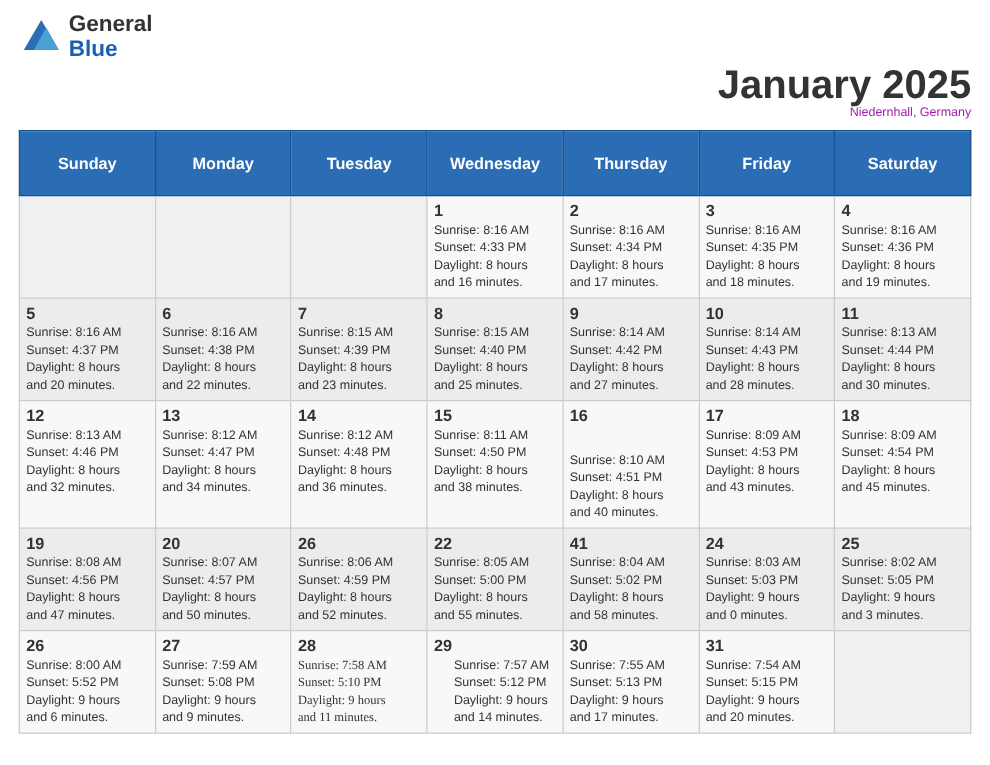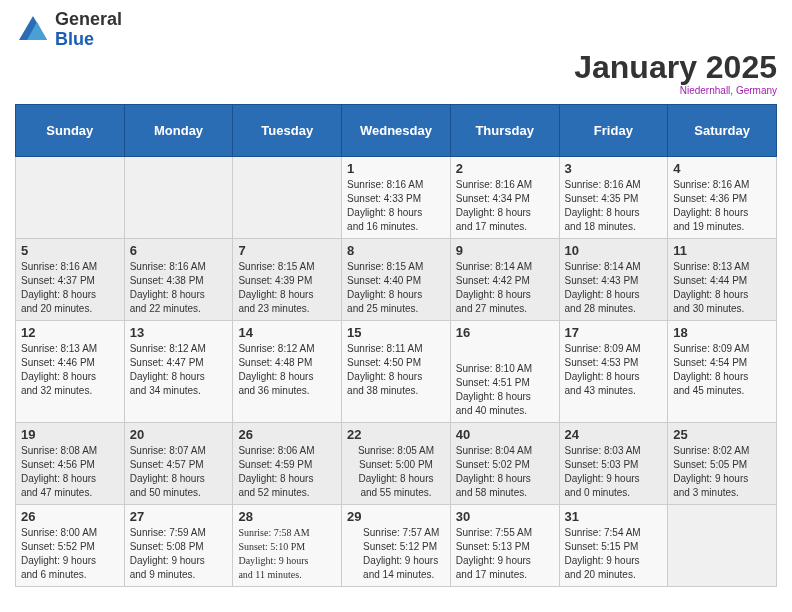--- a/index.html
+++ b/index.html
@@ -305,7 +305,7 @@
 and 55 minutes.</div>
           </td>
           <td>
-            <span class="day-num">40</span>
+            <span class="day-num">41</span>
             <div class="day-info" style="white-space: pre-line;">Sunrise: 8:04 AM
 Sunset: 5:02 PM
 Daylight: 8 hours

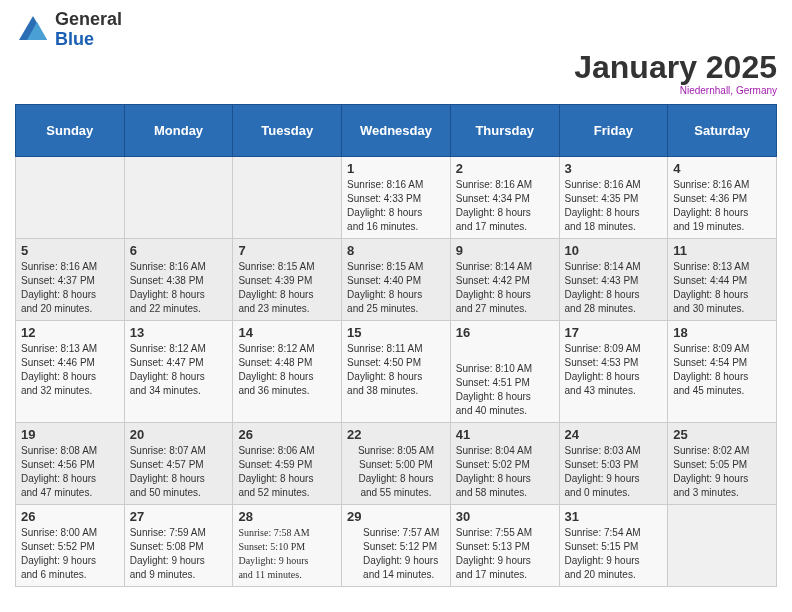--- a/index.html
+++ b/index.html
@@ -299,7 +299,7 @@
           </td>
           <td>
             <span class="day-num">22</span>
-            <div class="day-info" style="white-space: pre-line; text-align: center;">Sunrise: 8:05 AM
+            <div class="day-info" style="white-space: pre-line;">Sunrise: 8:05 AM
 Sunset: 5:00 PM
 Daylight: 8 hours
 and 55 minutes.</div>

